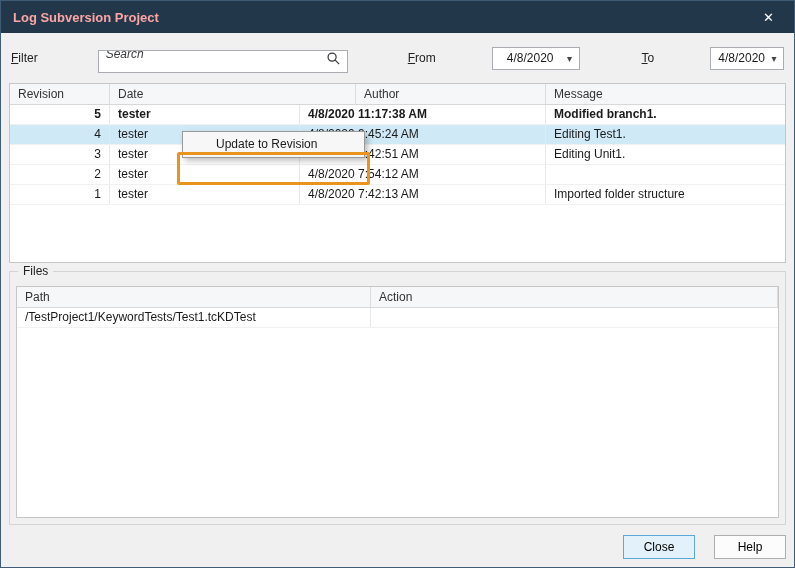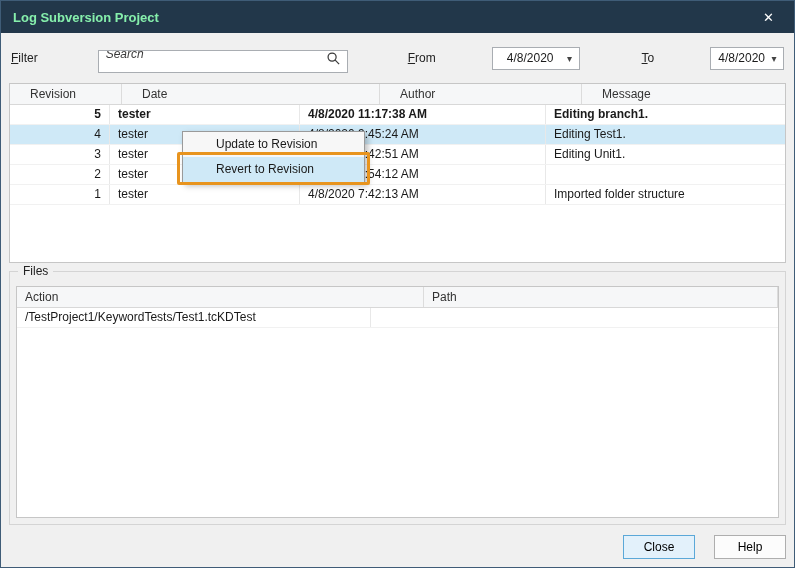--- a/index.html
+++ b/index.html
@@ -11,7 +11,7 @@
   
   .titlebar{position:absolute; top:0; left:0; right:0; height:32px; background:#22374a;
     display:flex; align-items:center; padding:0 12px; box-sizing:border-box;}
-  .title{color:#86efac; font-weight:bold; font-size:13px; flex:1;}
+  .title{color:#fca5a5; font-weight:bold; font-size:13px; flex:1;}
   .close-btn{color:#fff; font-size:13px; padding:2px 8px; cursor:default;}
   
   .toolbar{position:absolute; top:32px; left:0; right:0; height:50px;

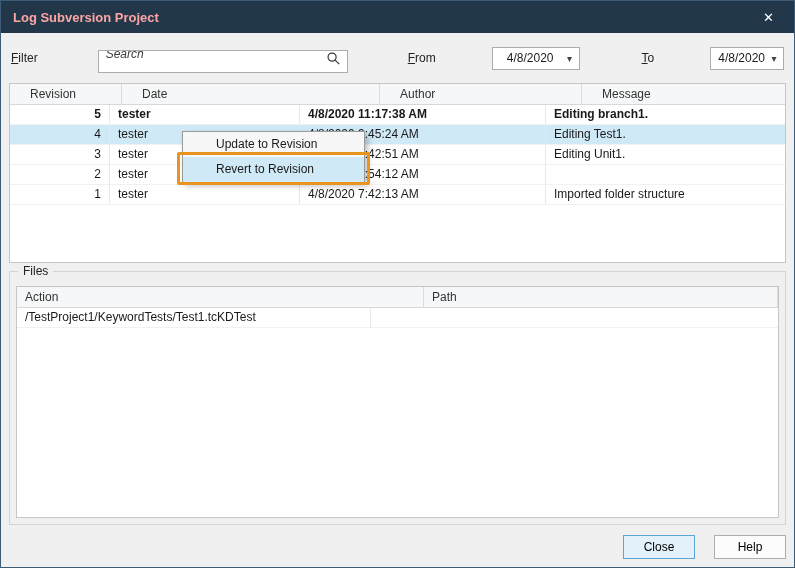--- a/index.html
+++ b/index.html
@@ -41,7 +41,7 @@
   .c-msg{flex:1; padding-left:8px;}
   .lt-head{display:flex; height:20px; line-height:20px; background:#f6f7f8;
     border-bottom:1px solid #d8d8d8; color:#333;}
-  .lt-head .c{border-right:1px solid #dcdcdc;margin-left:12px;}
+  .lt-head .c{border-right:1px solid #dcdcdc;}
   .lt-head .c-rev{text-align:left; padding-left:8px;}
   .lt-head .c-msg{border-right:none;}
   .lt-row{display:flex; height:19px; line-height:18px; border-bottom:1px solid #f1f1f1; background:#fff;}

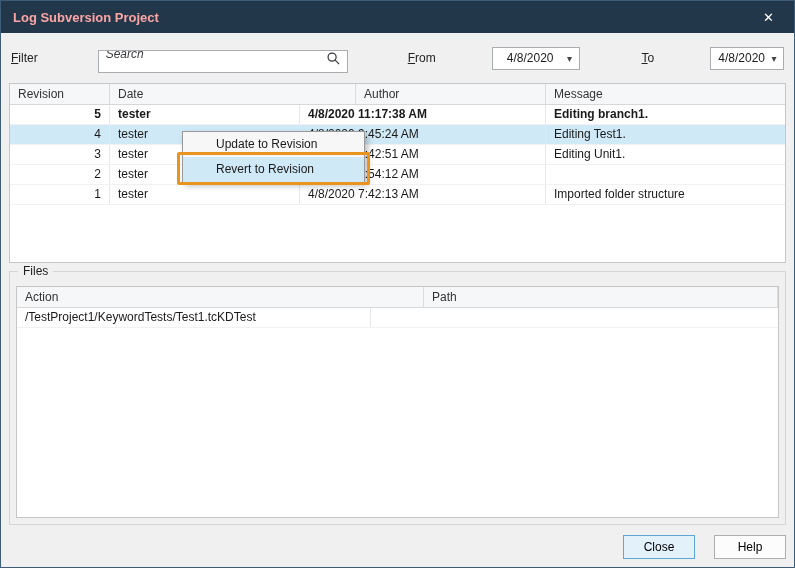--- a/index.html
+++ b/index.html
@@ -115,7 +115,7 @@
       <div class="c c-rev">5</div>
       <div class="c c-auth">tester</div>
       <div class="c c-date">4/8/2020 11:17:38 AM</div>
-      <div class="c c-msg">Editing branch1.</div>
+      <div class="c c-msg">Modified branch1.</div>
     </div>
     <div class="lt-row sel">
       <div class="c c-rev">4</div>

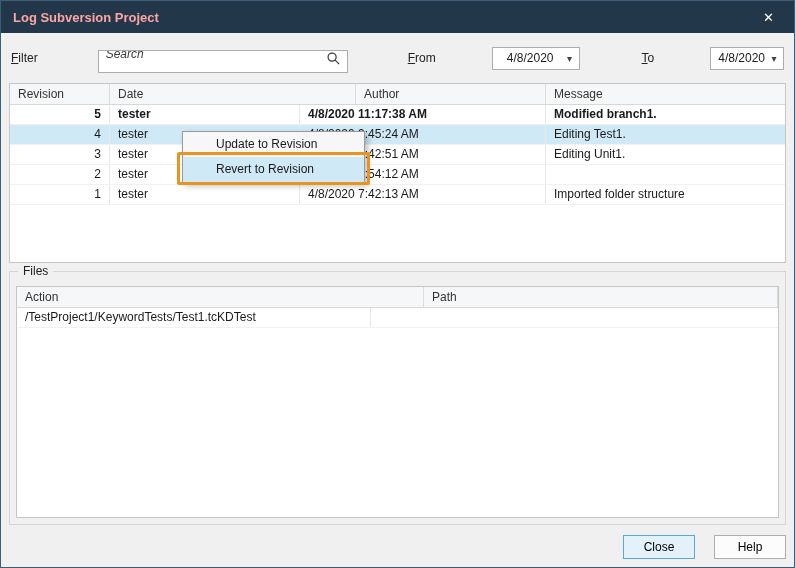--- a/index.html
+++ b/index.html
@@ -163,7 +163,6 @@
 
   <div class="menu">
     <div class="menu-item">Update to Revision</div>
-    <div class="menu-item hl">Revert to Revision</div>
   </div>
 
   <div class="annotation"></div>

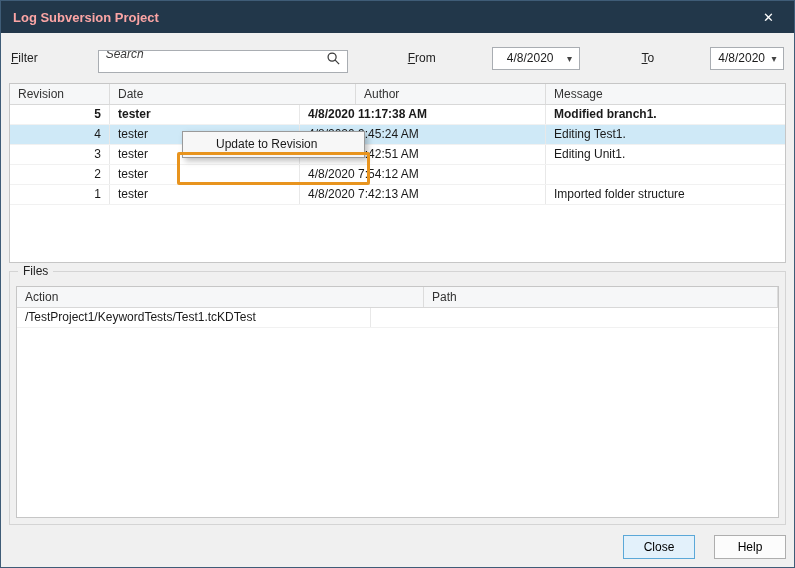--- a/index.html
+++ b/index.html
@@ -147,8 +147,8 @@
     <span class="group-label">Files</span>
     <div class="filestable">
       <div class="ft-head">
+        <div class="c c-path">Path</div>
         <div class="c c-act">Action</div>
-        <div class="c c-path">Path</div>
       </div>
       <div class="ft-row">
         <div class="c c-path">/TestProject1/KeywordTests/Test1.tcKDTest</div>

